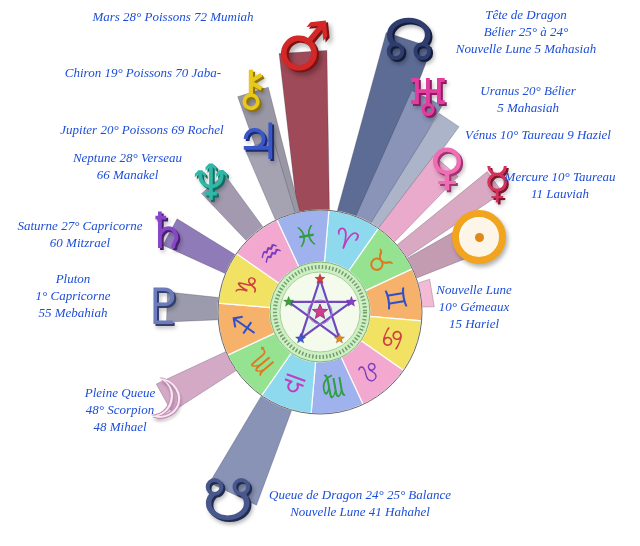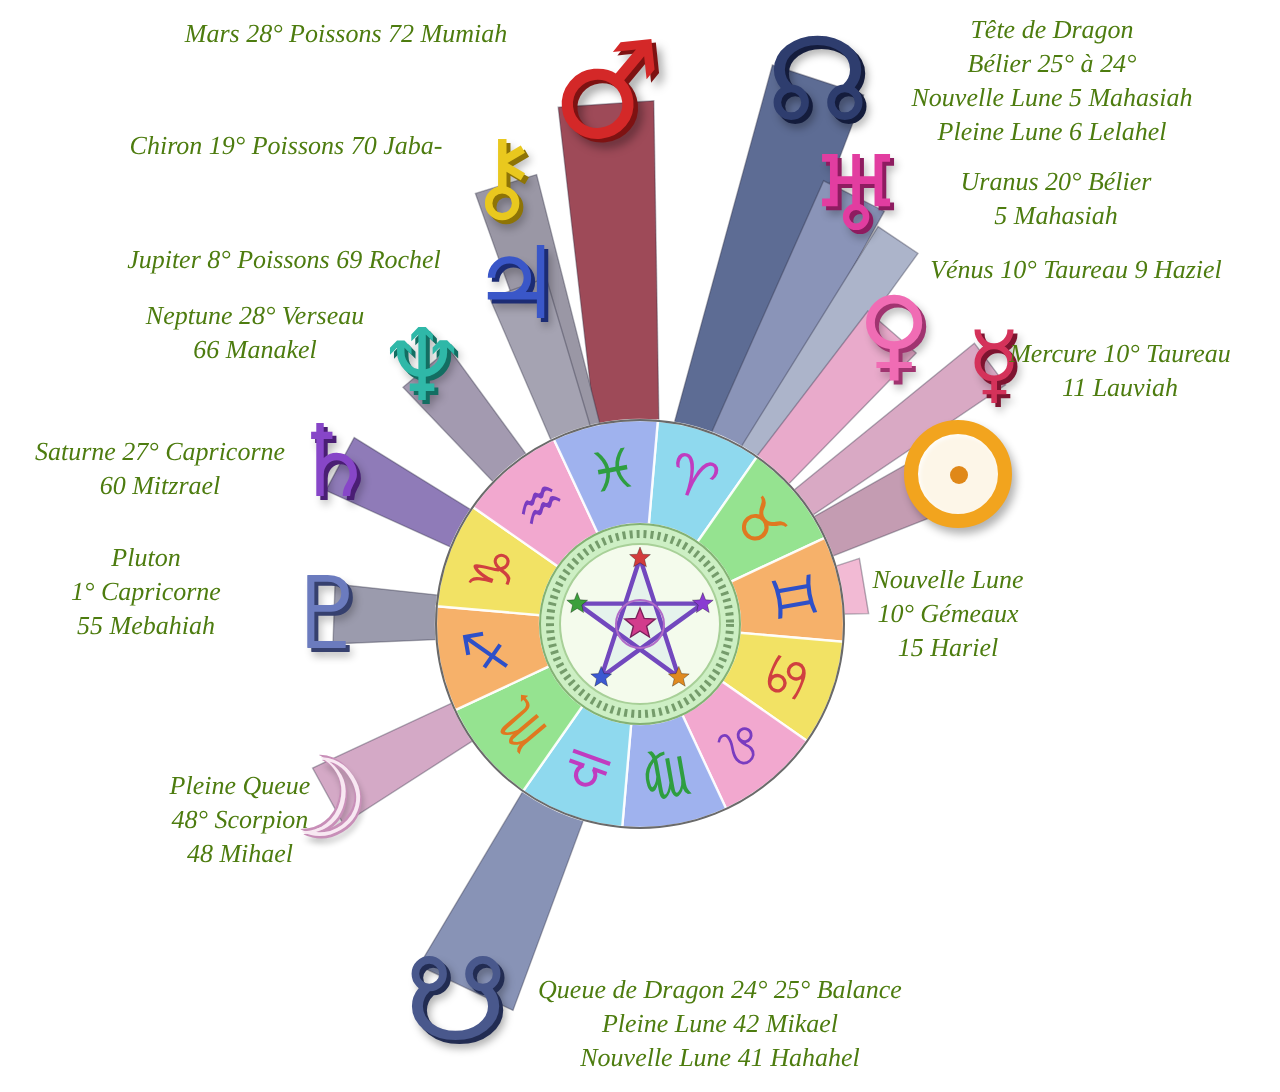--- a/index.html
+++ b/index.html
@@ -9,7 +9,7 @@
 
   
   .lbl{position:absolute;z-index:3;font-style:italic;font-size:13px;line-height:17px;
-       color:#4d7c0f;text-align:center;font-family:Liberation Serif, serif;}
+       color:#1d4ed8;text-align:center;font-family:Liberation Serif, serif;}
   #lbl-mars{left:78px;top:8px;width:190px;}
   #lbl-chiron{left:48px;top:64px;width:190px;}
   #lbl-jupiter{left:42px;top:121px;width:200px;}

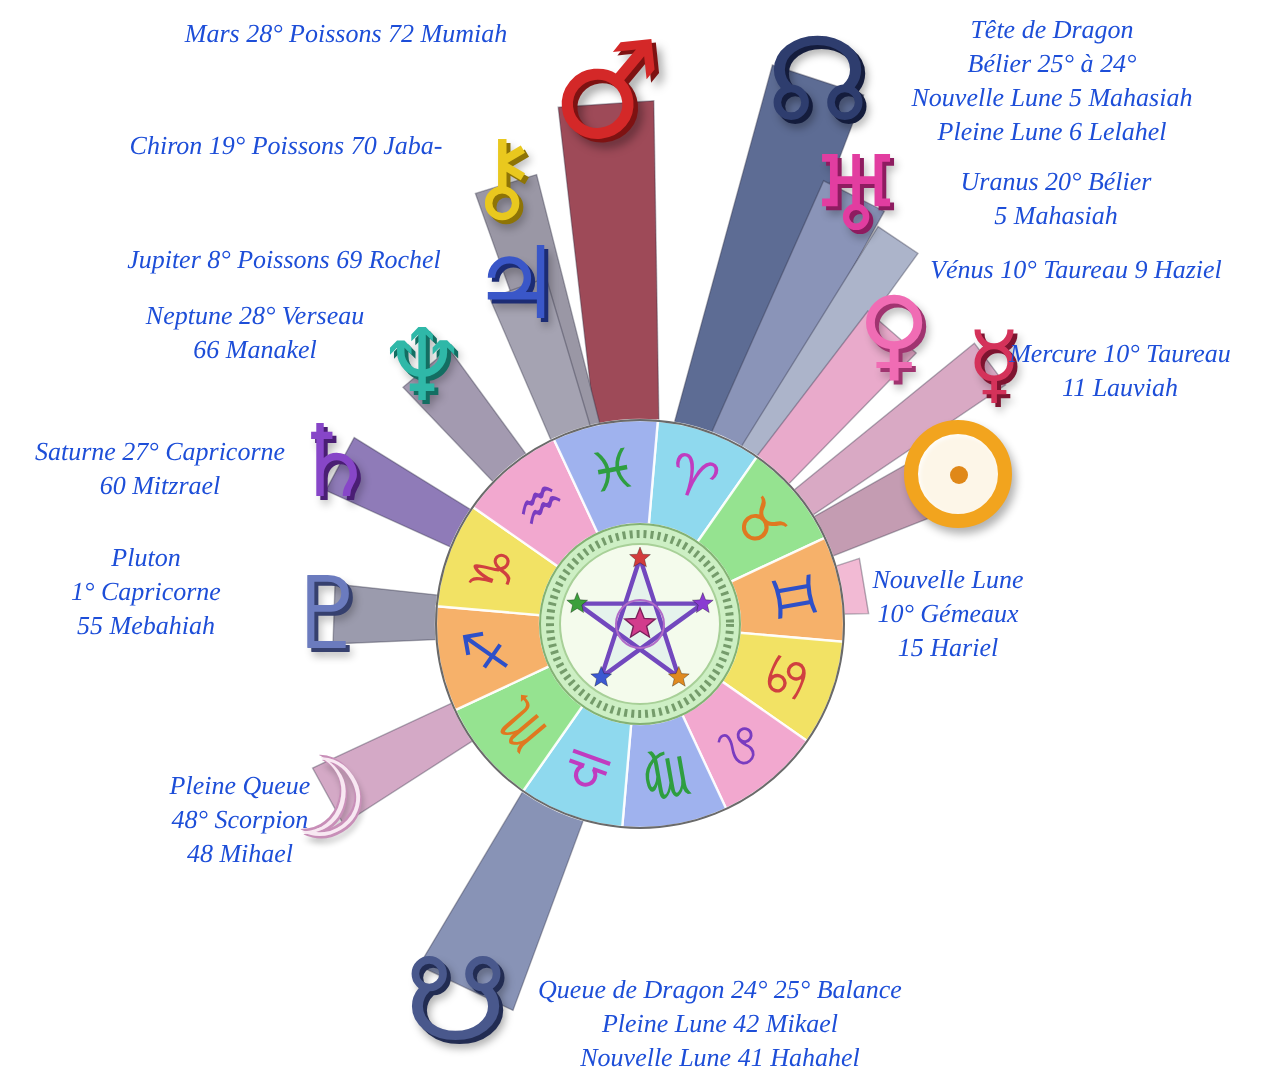--- a/index.html
+++ b/index.html
@@ -169,7 +169,6 @@
     <div>Tête de Dragon</div>
     <div>Bélier 25° à 24°</div>
     <div>Nouvelle Lune 5 Mahasiah</div>
-    <div>Pleine Lune 6 Lelahel</div>
   </div>
   <div class="lbl" id="lbl-uranus">
     <div>Uranus 20° Bélier</div>

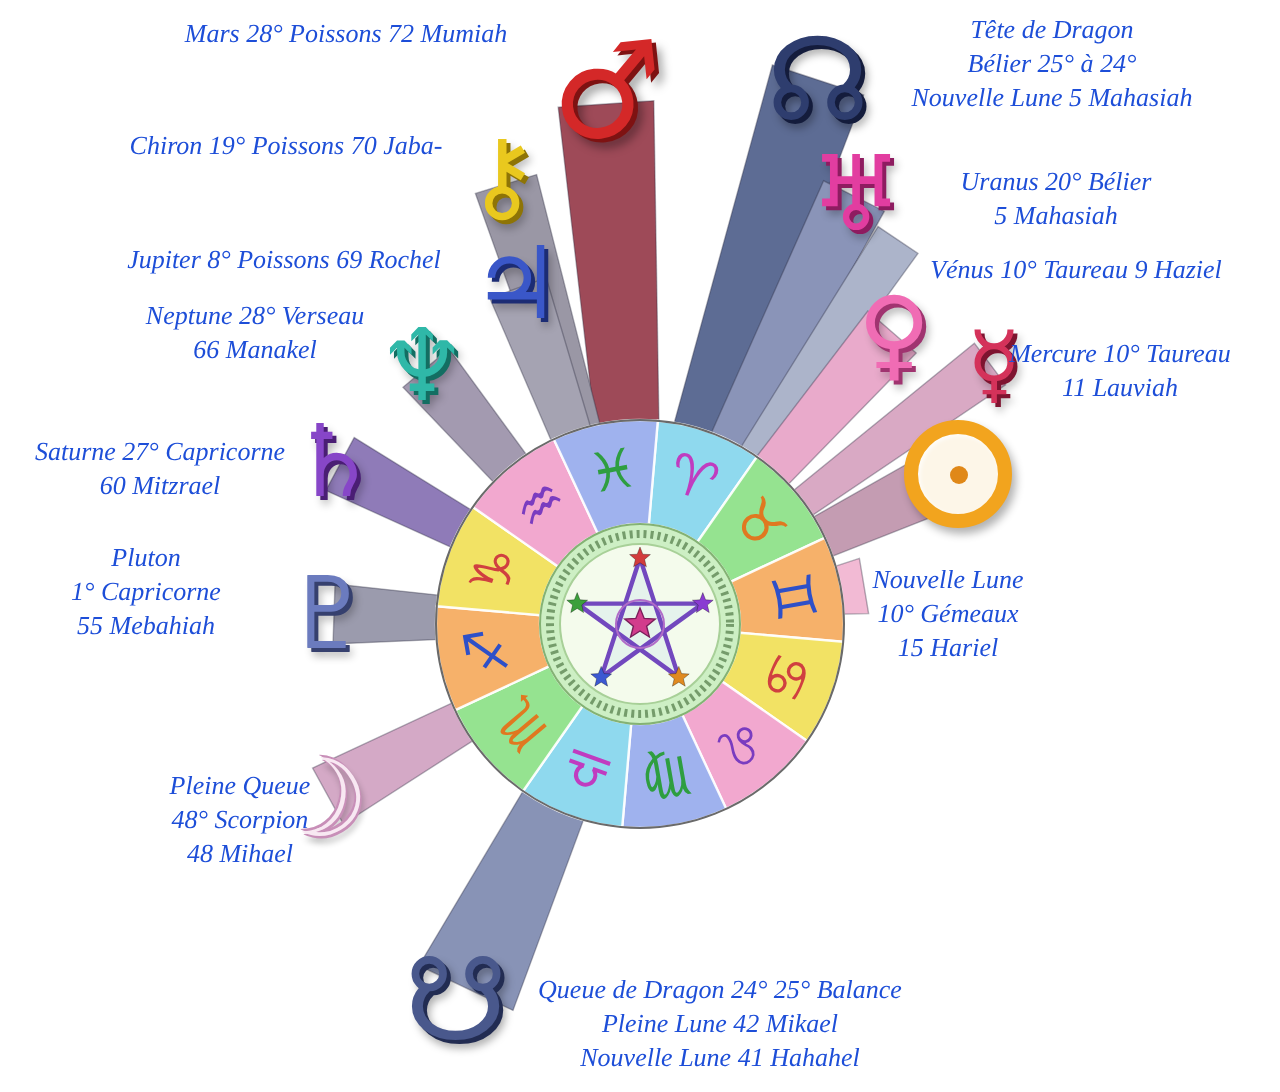--- a/index.html
+++ b/index.html
@@ -140,7 +140,7 @@
     <div>Chiron 19° Poissons 70 Jaba-</div>
   </div>
   <div class="lbl" id="lbl-jupiter">
-    <div>Jupiter 8° Poissons 69 Rochel</div>
+    <div>Jupiter 20° Poissons 69 Rochel</div>
   </div>
   <div class="lbl" id="lbl-neptune">
     <div>Neptune 28° Verseau</div>

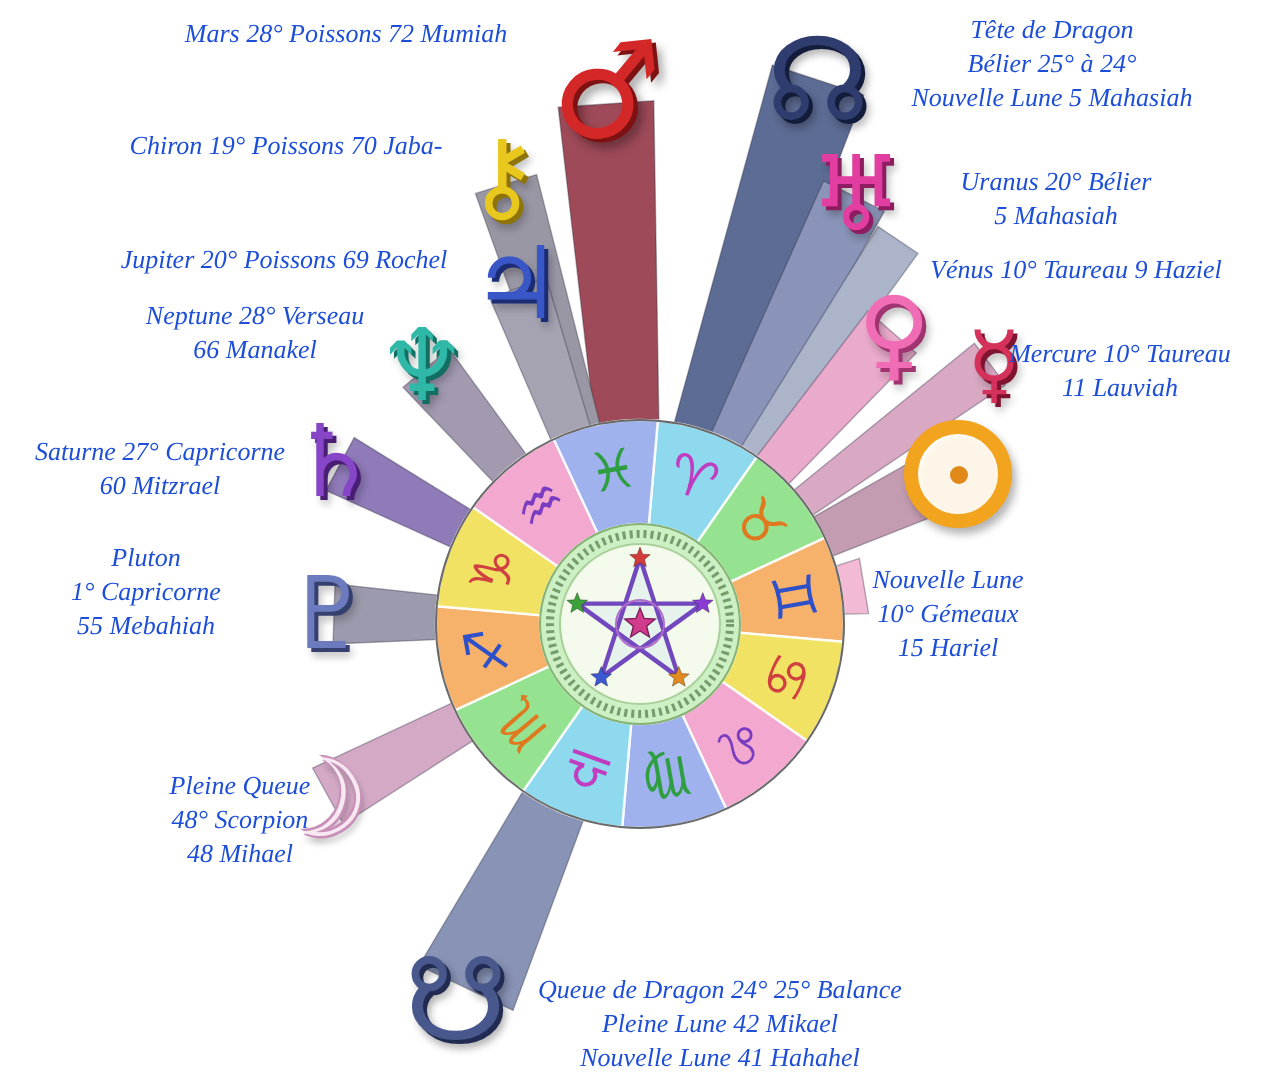--- a/index.html
+++ b/index.html
@@ -162,7 +162,6 @@
   </div>
   <div class="lbl" id="lbl-queue">
     <div>Queue de Dragon 24° 25° Balance</div>
-    <div>Pleine Lune 42 Mikael</div>
     <div>Nouvelle Lune 41 Hahahel</div>
   </div>
   <div class="lbl" id="lbl-tete">

